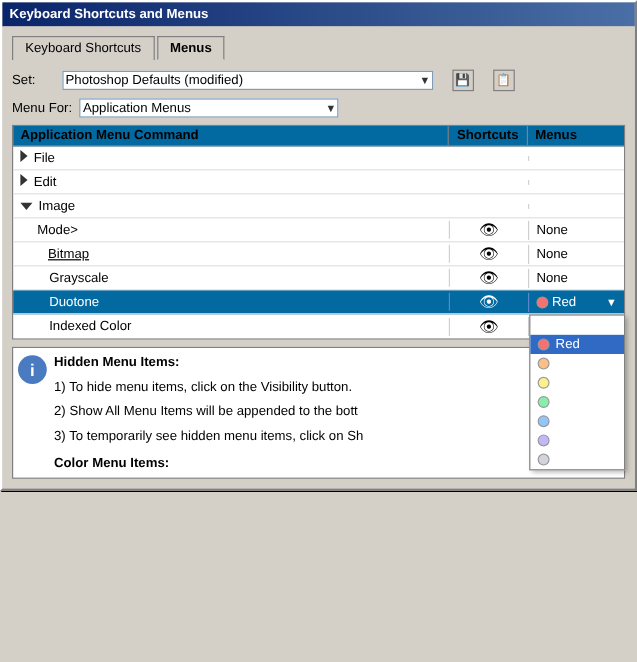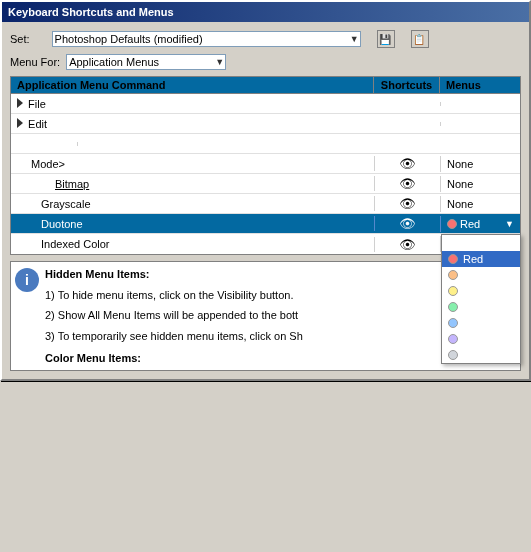--- a/index.html
+++ b/index.html
@@ -271,6 +271,14 @@
   </div>
   <div class="content">
 
+    <div class="tabs">
+      <div class="tab">
+        <span>Keyboard Shortcuts</span>
+      </div>
+      <div class="tab active">
+        <span>Menus</span>
+      </div>
+    </div>
 
     <div class="set-row">
       <span class="label">Set:</span>

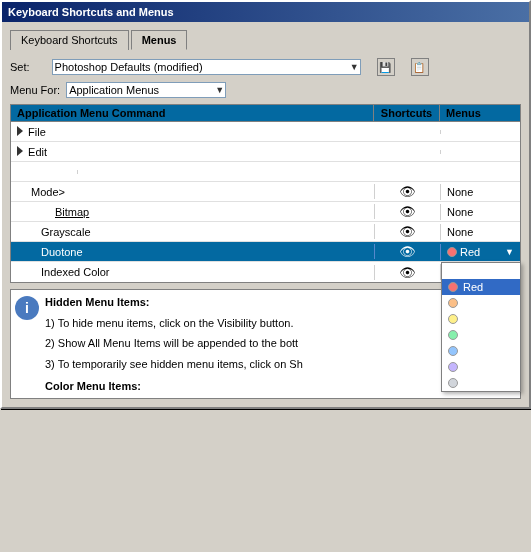--- a/index.html
+++ b/index.html
@@ -107,7 +107,7 @@
       margin-bottom: 6px;
     }
     .menu-for-select {
-      width: 160px;
+      width: 216px;
     }
     .table-container {
       border: 1px solid #808080;

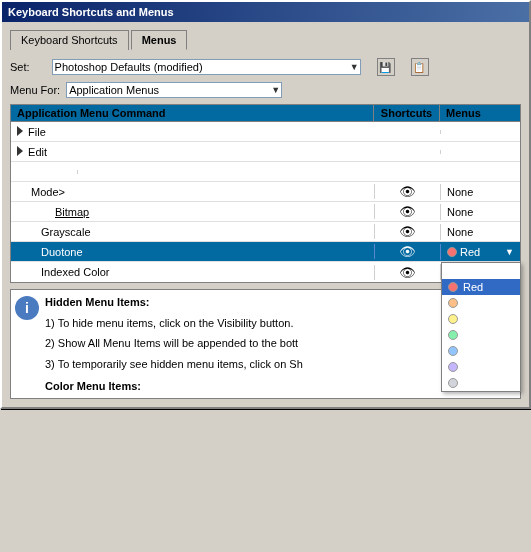--- a/index.html
+++ b/index.html
@@ -328,6 +328,10 @@
       </div>
 
       <div class="table-row">
+        <div class="td-command section">
+          <span class="triangle down"></span>
+          <span>Image</span>
+        </div>
         <div class="td-visibility"></div>
         <div class="td-color"></div>
       </div>

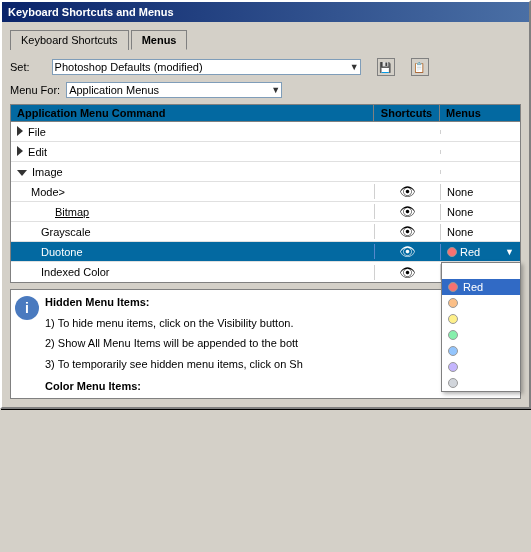--- a/index.html
+++ b/index.html
@@ -349,7 +349,7 @@
       </div>
 
       <div class="table-row">
-        <div class="td-command indent" style="padding-left:44px;text-decoration:underline;">
+        <div class="td-command indent" style="padding-left:29px;text-decoration:underline;">
           <span>Bitmap</span>
         </div>
         <div class="td-visibility">

